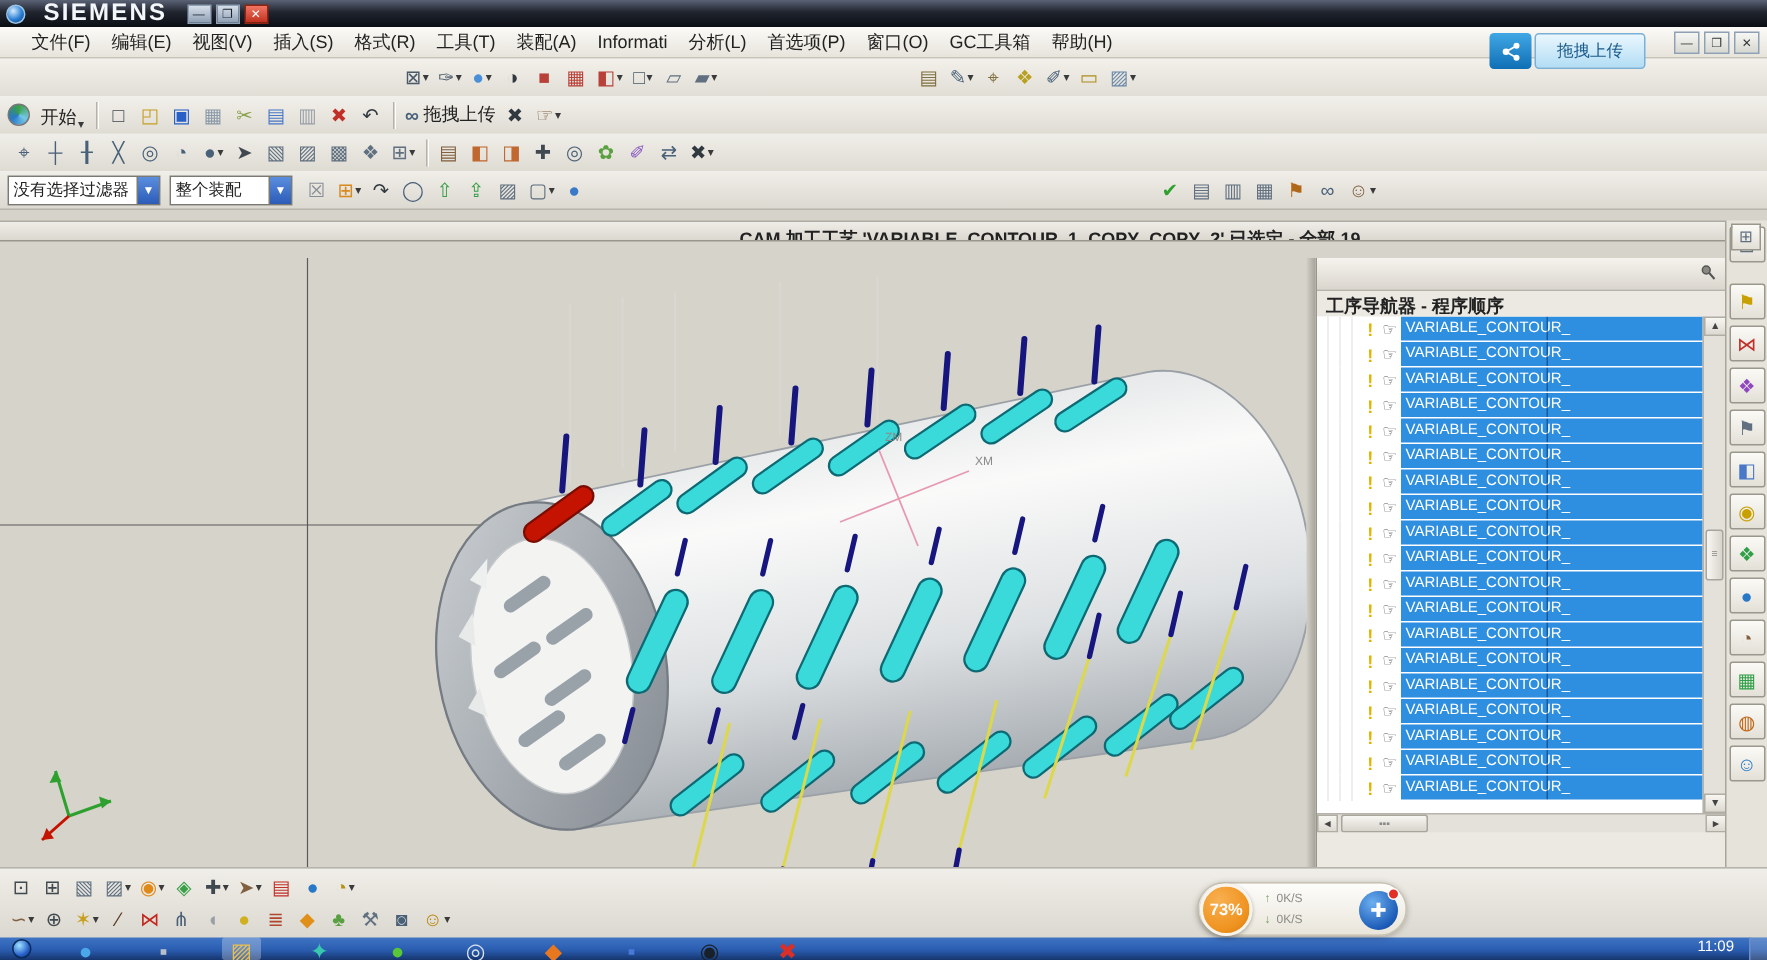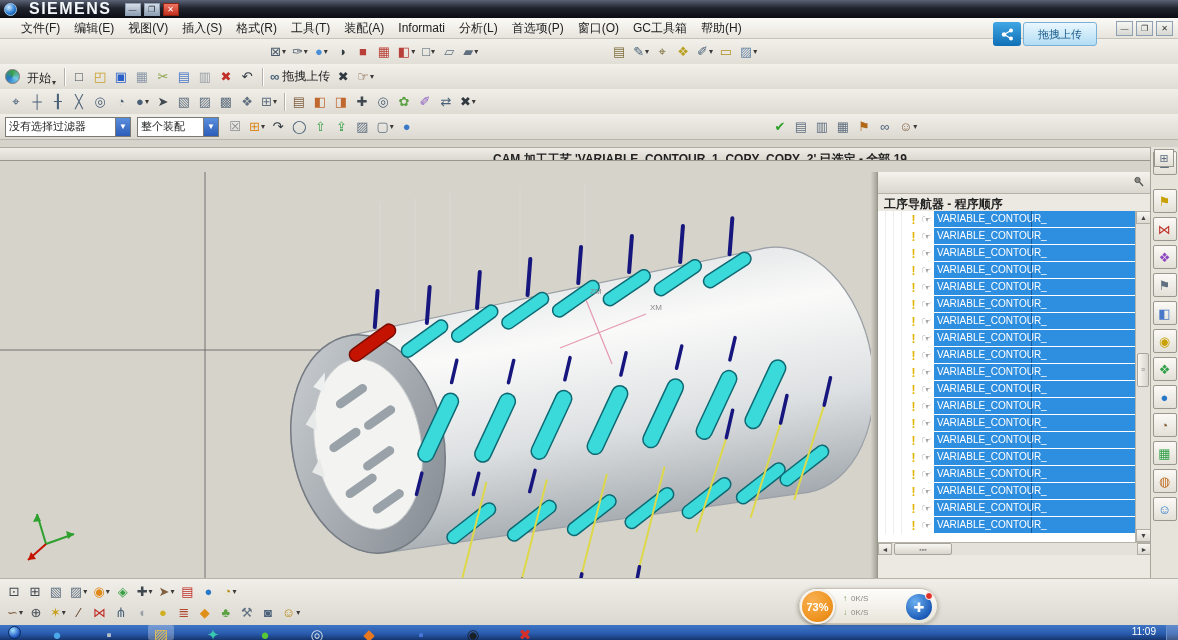--- a/index.html
+++ b/index.html
@@ -424,7 +424,7 @@
 
 <div class="tbrow rowd">
   <div style="width:5px"></div>
-  <div class="filter-select" style="width:126px">
+  <div class="filter-select" style="width:102px">
     <span class="fs-text">没有选择过滤器</span>
     <span class="fs-arrow">▼</span>
   </div>

